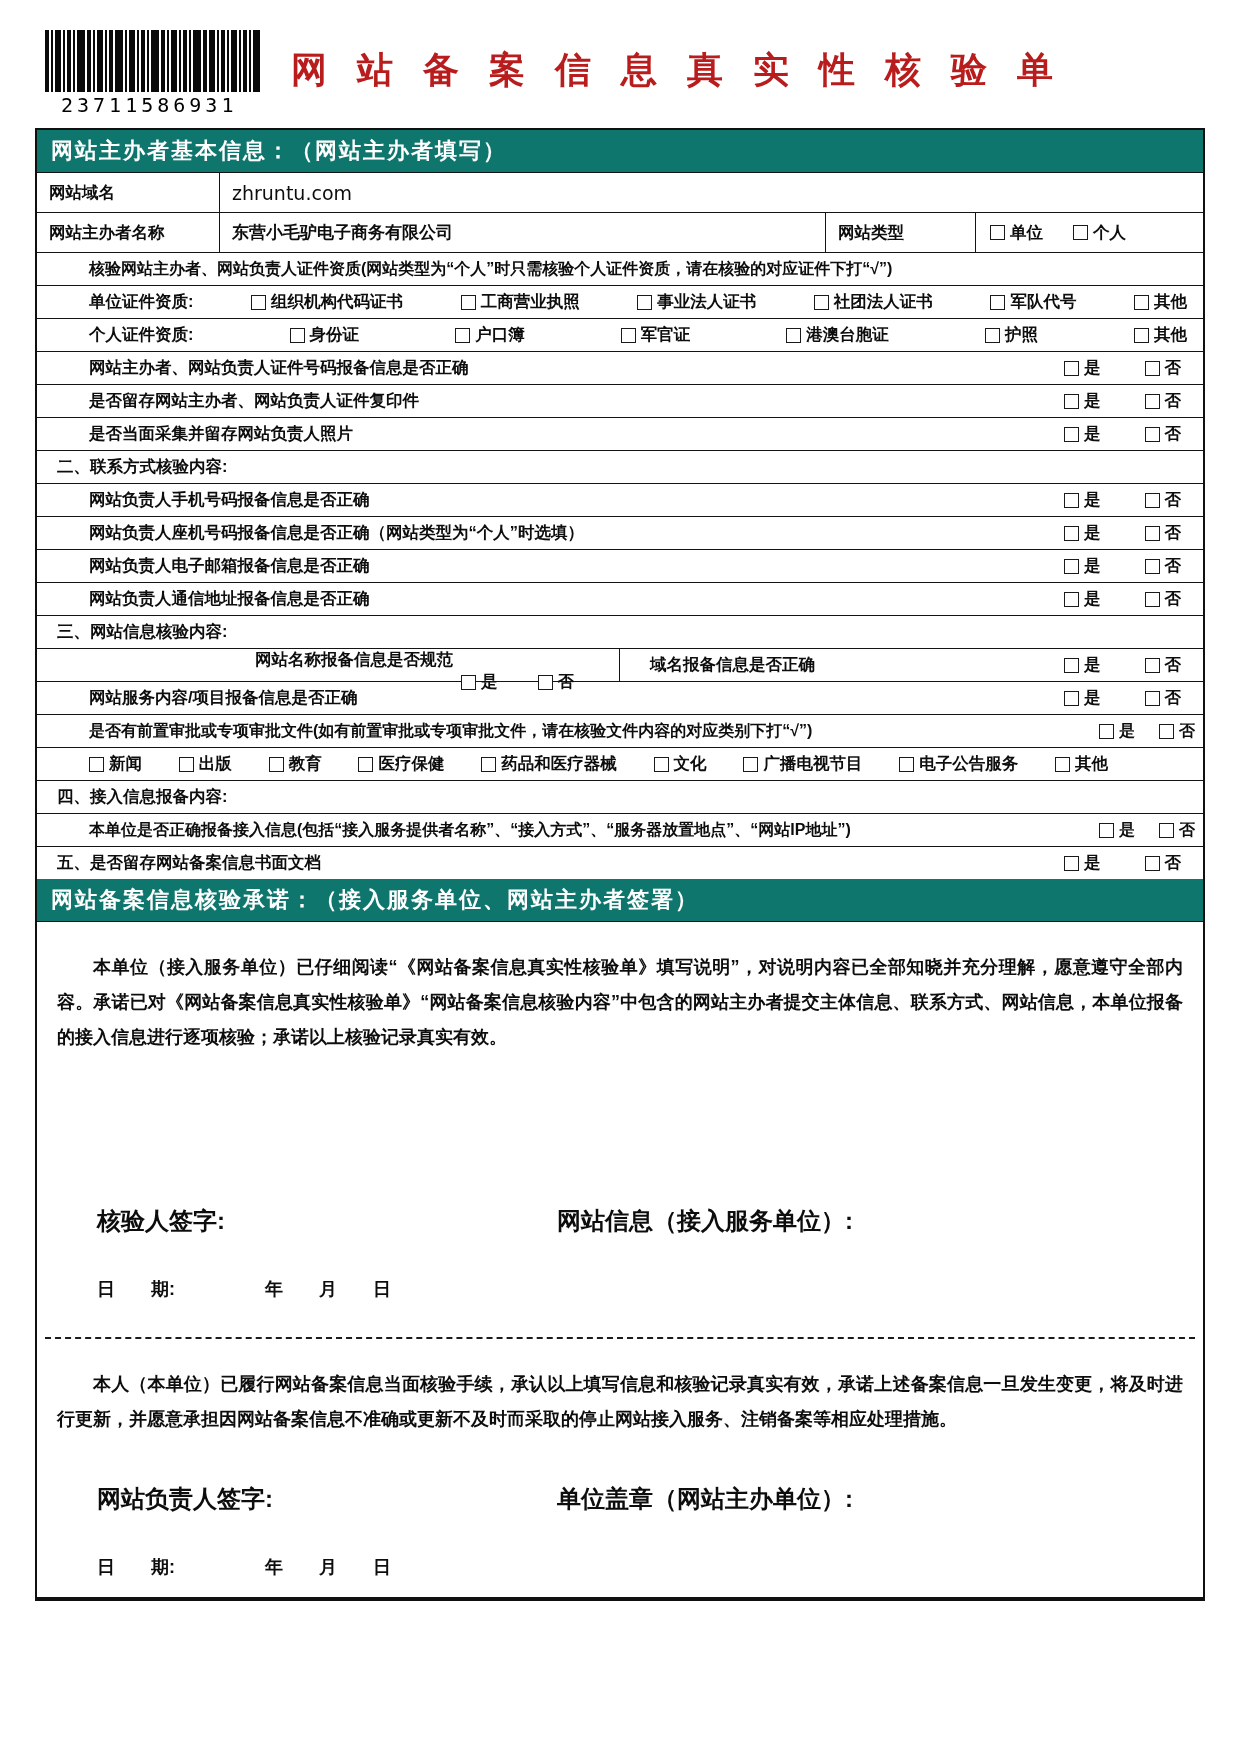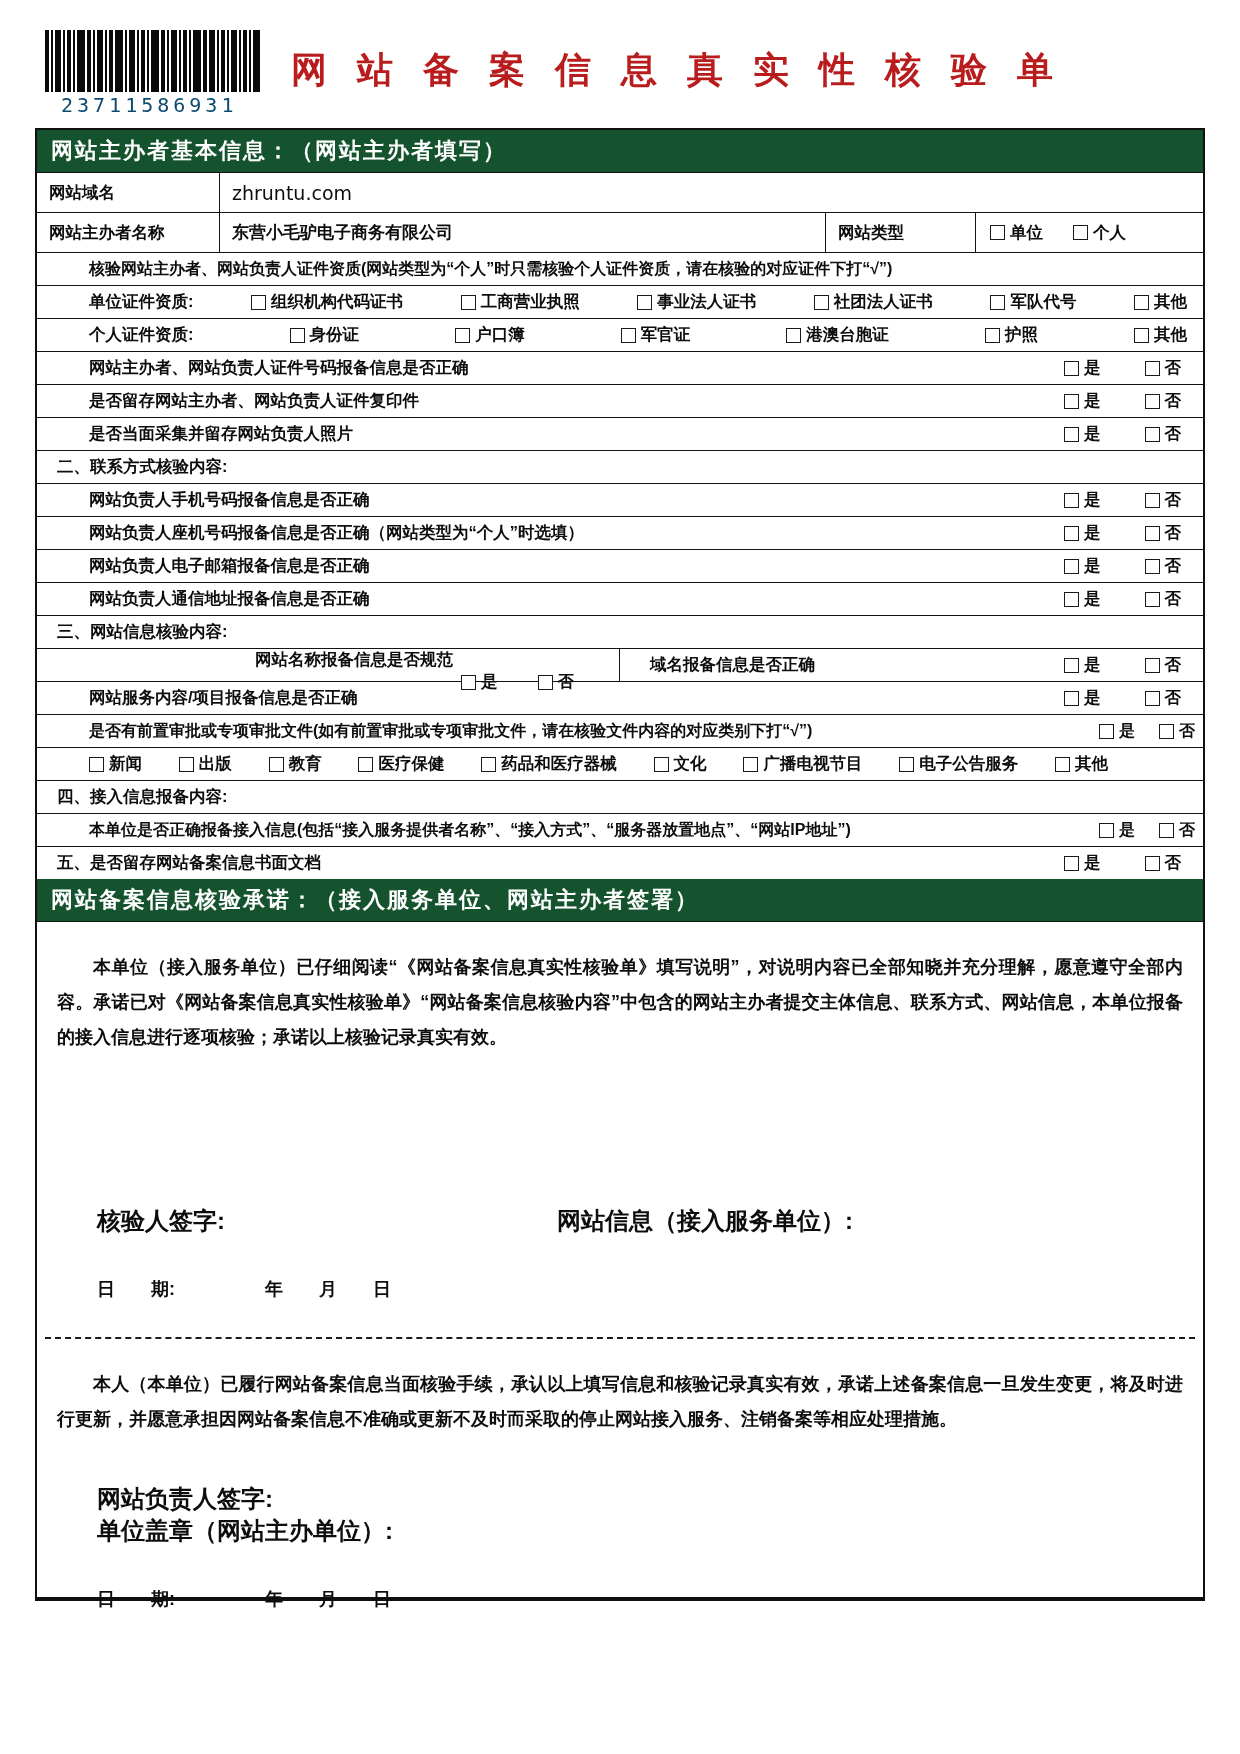--- a/index.html
+++ b/index.html
@@ -17,7 +17,7 @@
   .barcode svg { display:block; }
   .barcode-num {
     font-family:"DejaVu Sans Mono", monospace; font-size:20px;
-    letter-spacing:4px; padding-left:16px; margin-top:1px; color:#0c4a6e;
+    letter-spacing:4px; padding-left:16px; margin-top:1px; color:#000000;
   }
   .form-title {
     flex:1; font-size:36px; font-weight:bold; letter-spacing:10px;

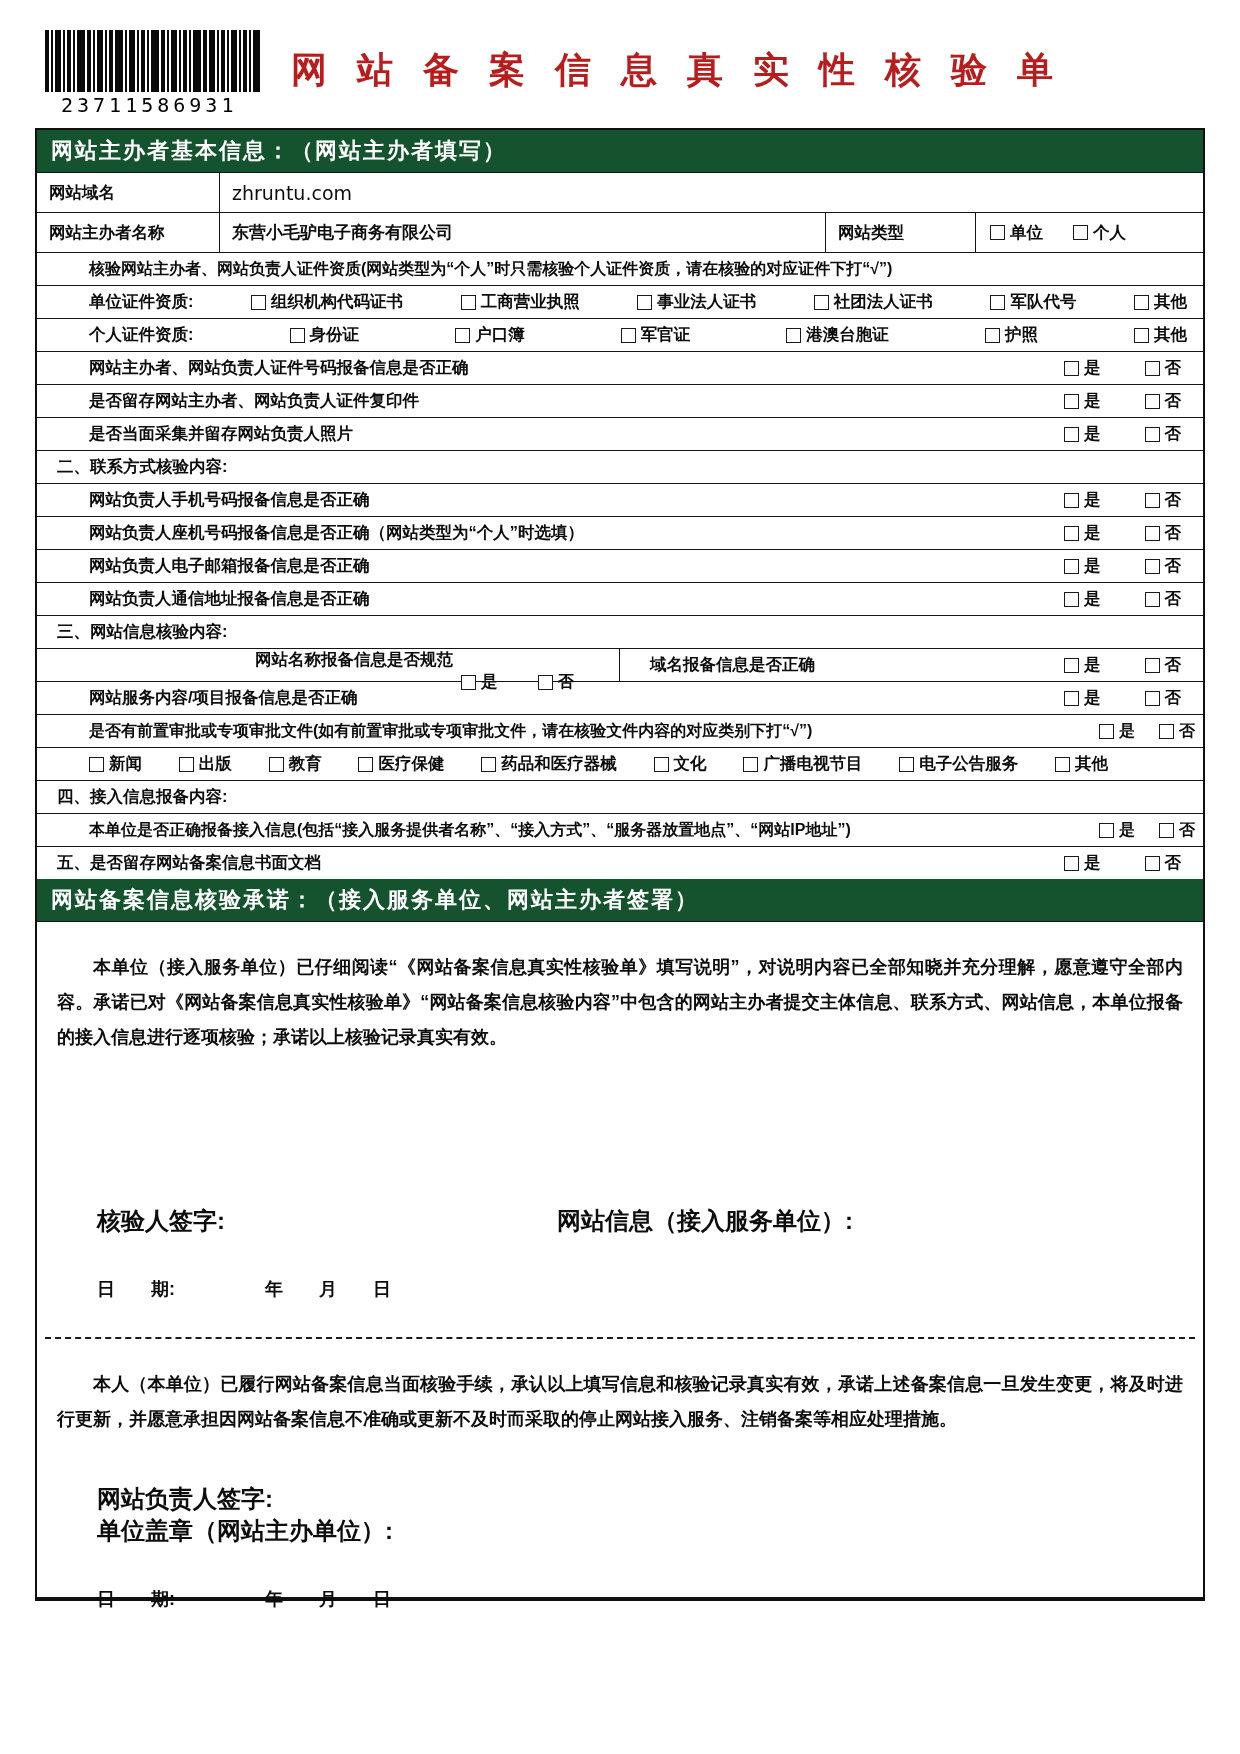--- a/index.html
+++ b/index.html
@@ -27,7 +27,7 @@
   
   .form-body { border:2px solid #101010; border-bottom-width:4px; margin-top:2px; }
   .section-bar {
-    height:42px; background:#14532d; color:#ffffff; display:flex; align-items:center;
+    height:42px; background:#0f766e; color:#ffffff; display:flex; align-items:center;
     padding-left:14px; font-size:22px; font-weight:bold; letter-spacing:2px;
   }
 

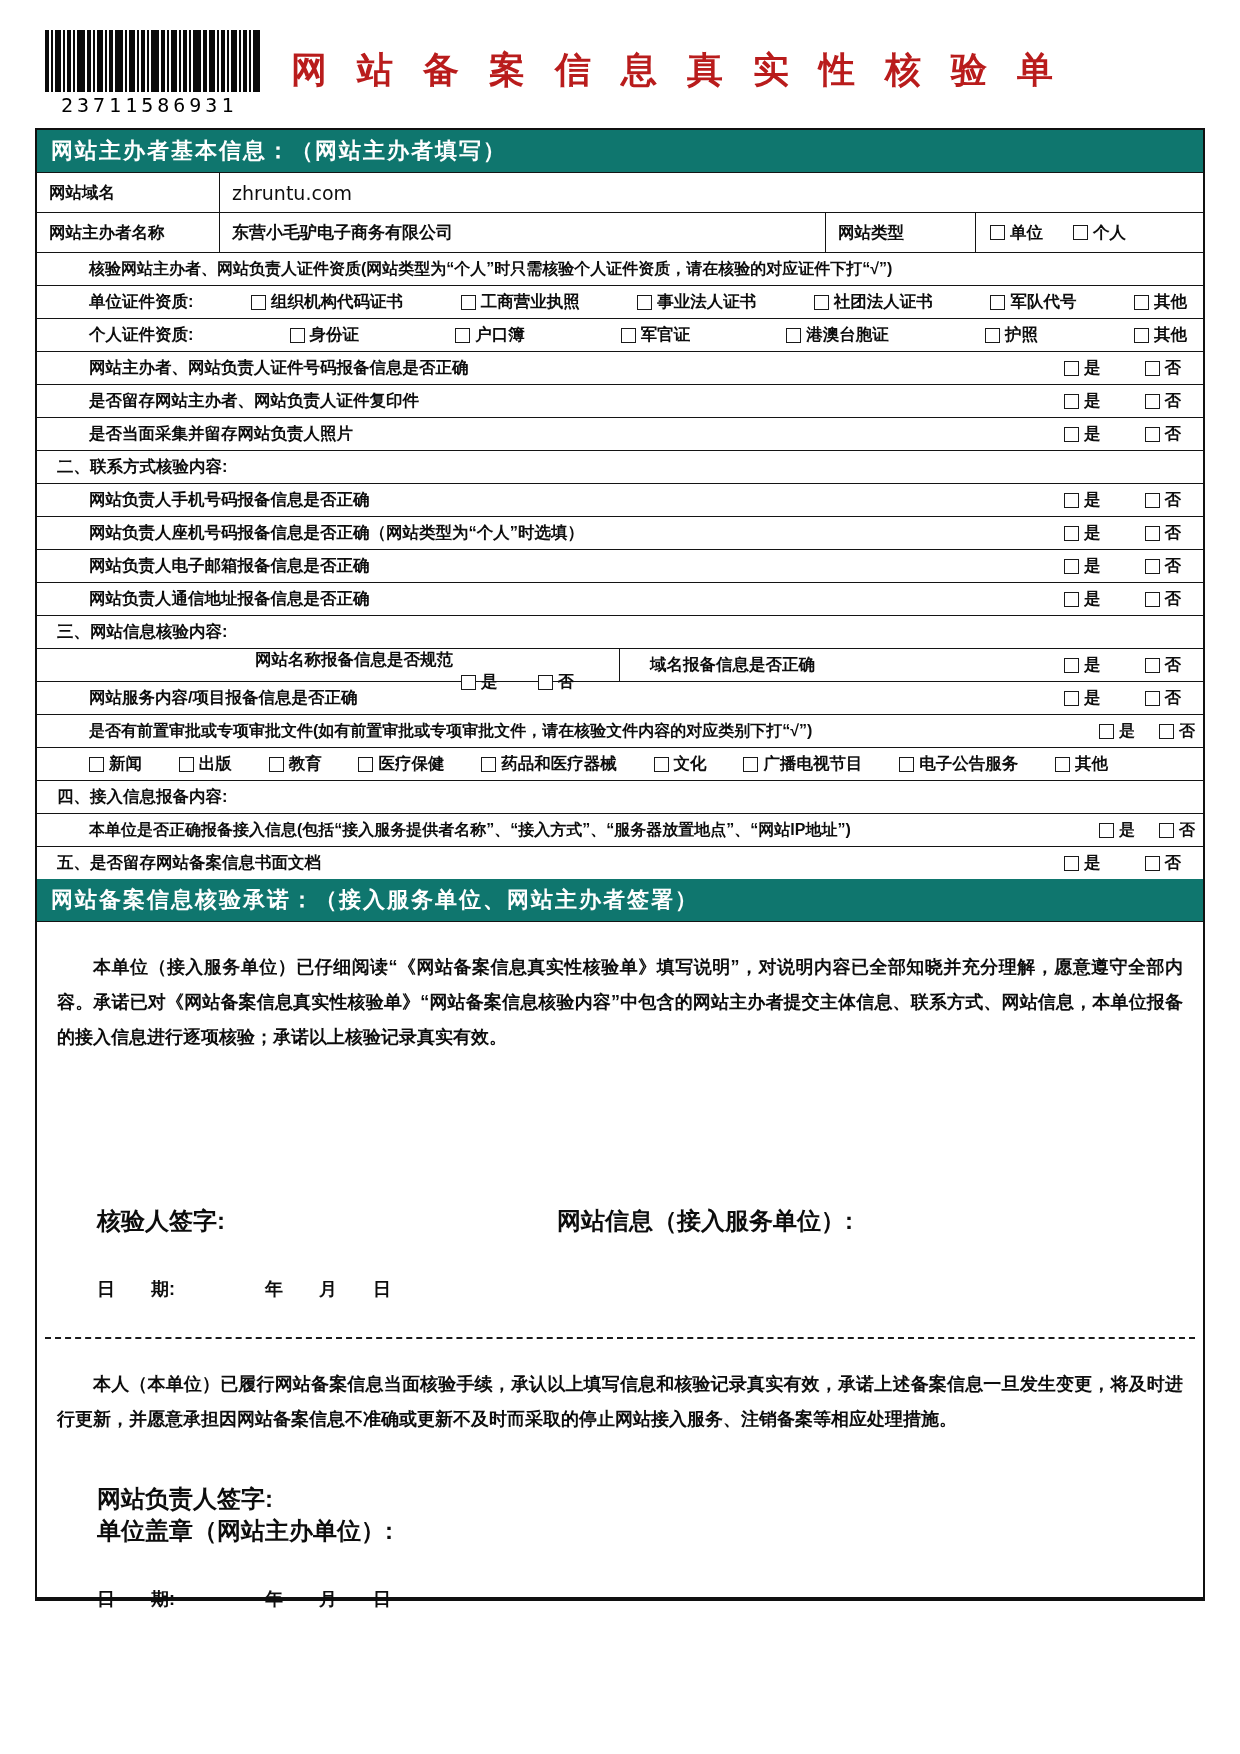--- a/index.html
+++ b/index.html
@@ -74,7 +74,7 @@
   .sig-row { display:flex; padding-left:60px; font-size:24px; }
   .sig-row .sig-left { width:460px; }
   .sig1 { margin-top:150px; }
-  .sig2 { margin-top:46px;flex-direction:column; }
+  .sig2 { margin-top:46px; }
   .date-row { padding-left:60px; font-size:18px; white-space:pre; margin-top:40px; }
   .sep {
     height:0; margin:36px 8px 0 8px;

